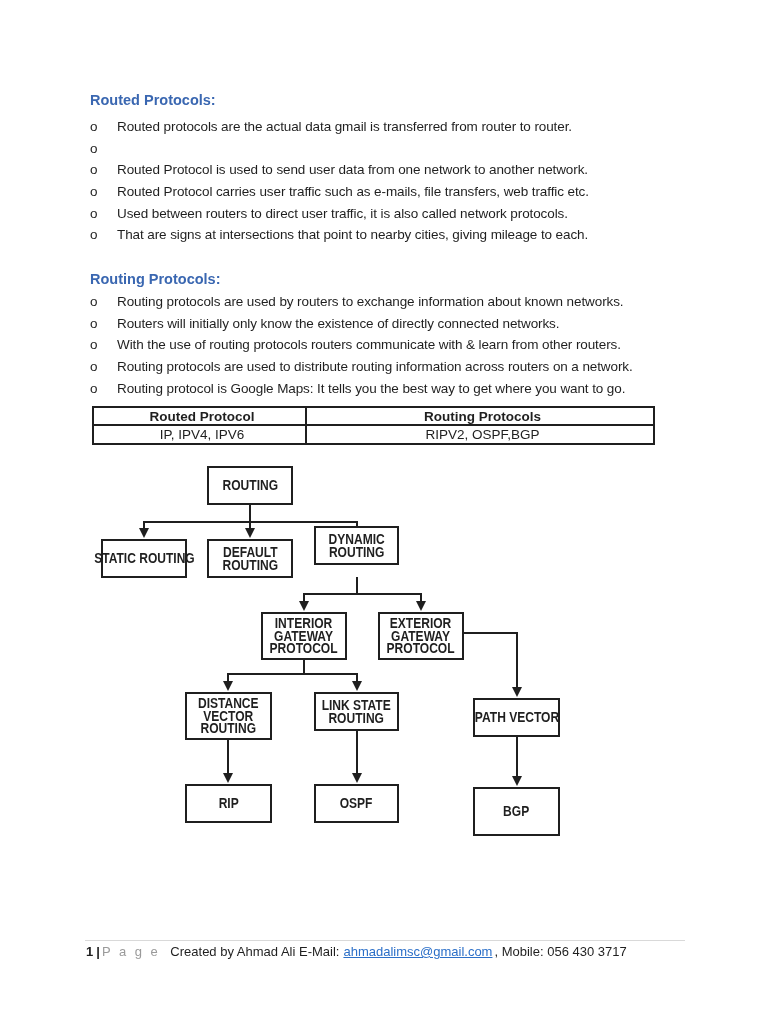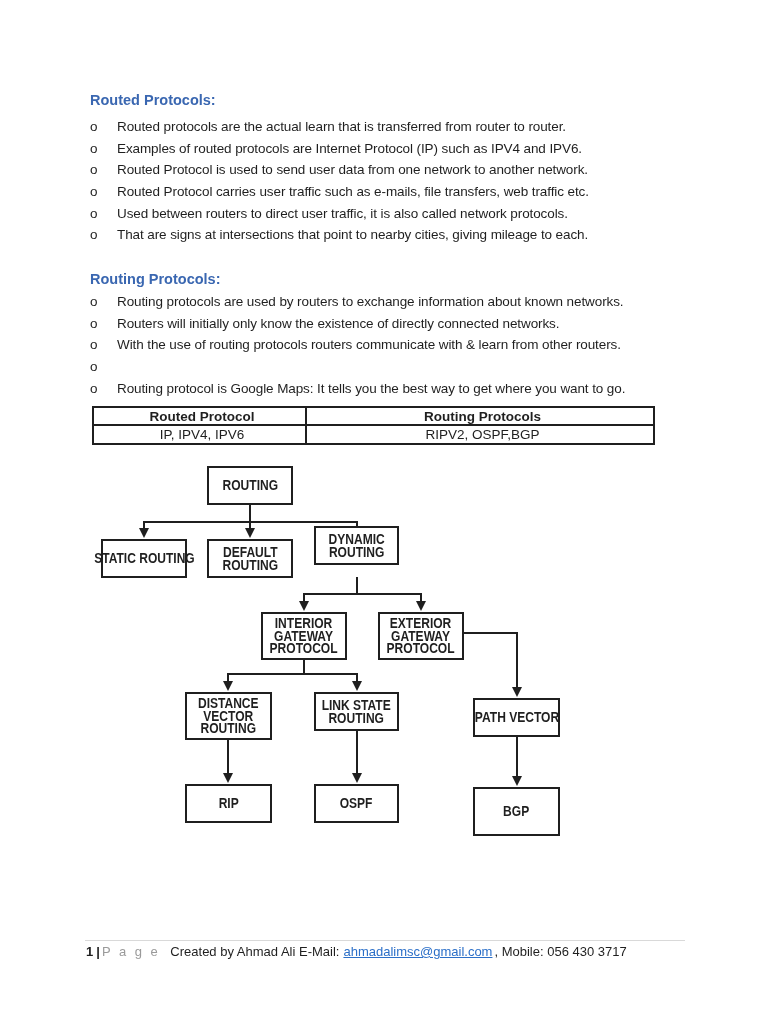--- a/index.html
+++ b/index.html
@@ -41,7 +41,7 @@
   <div id="bl1" class="bullets">
       <div class="bi">
         <span class="bm">o</span>
-        <span class="bt">Routed protocols are the actual learn that is transferred from router to router.</span>
+        <span class="bt">Routed protocols are the actual data gmail is transferred from router to router.</span>
       </div>
       <div class="bi">
         <span class="bm">o</span>

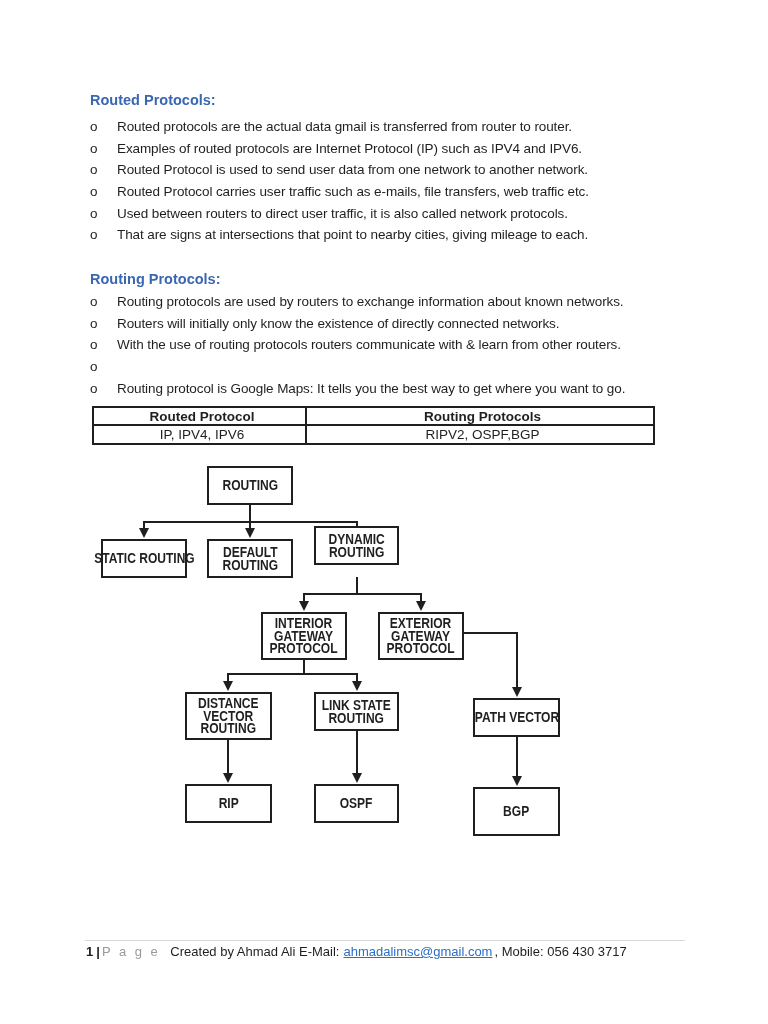--- a/index.html
+++ b/index.html
@@ -45,7 +45,6 @@
       </div>
       <div class="bi">
         <span class="bm">o</span>
-        <span class="bt">Examples of routed protocols are Internet Protocol (IP) such as IPV4 and IPV6.</span>
       </div>
       <div class="bi">
         <span class="bm">o</span>

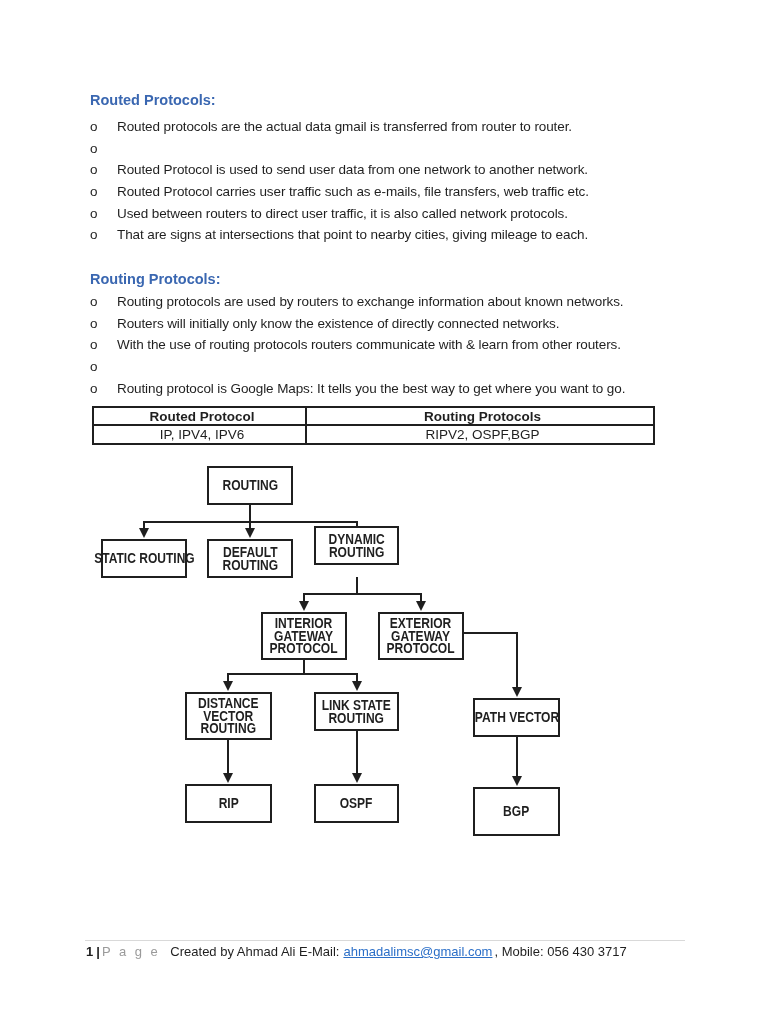--- a/index.html
+++ b/index.html
@@ -80,6 +80,7 @@
       </div>
       <div class="bi">
         <span class="bm">o</span>
+        <span class="bt">Routing protocols are used to distribute routing information across routers on a network.</span>
       </div>
       <div class="bi">
         <span class="bm">o</span>

